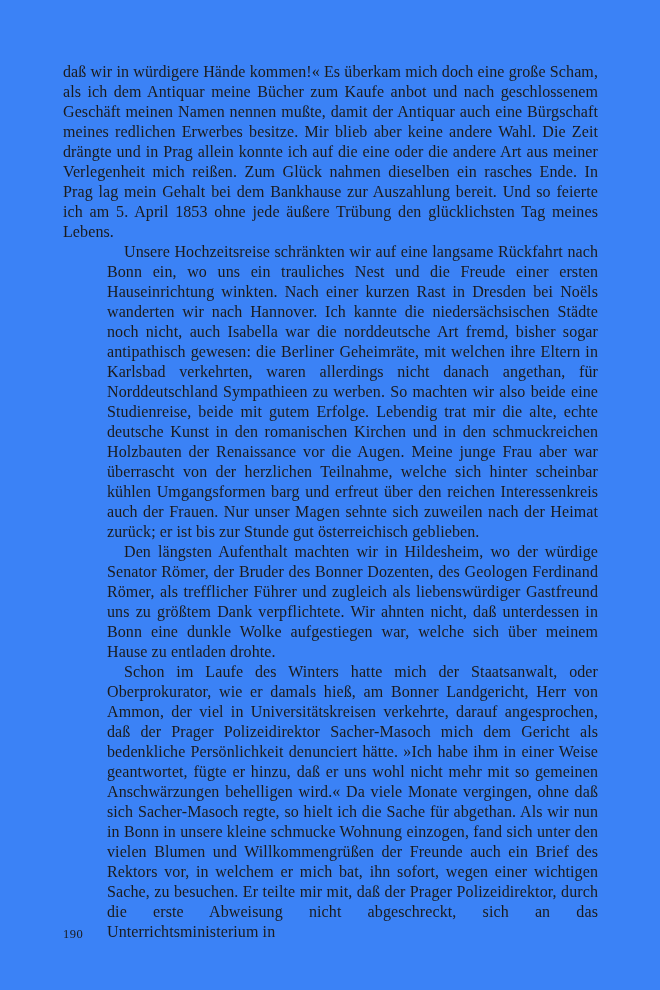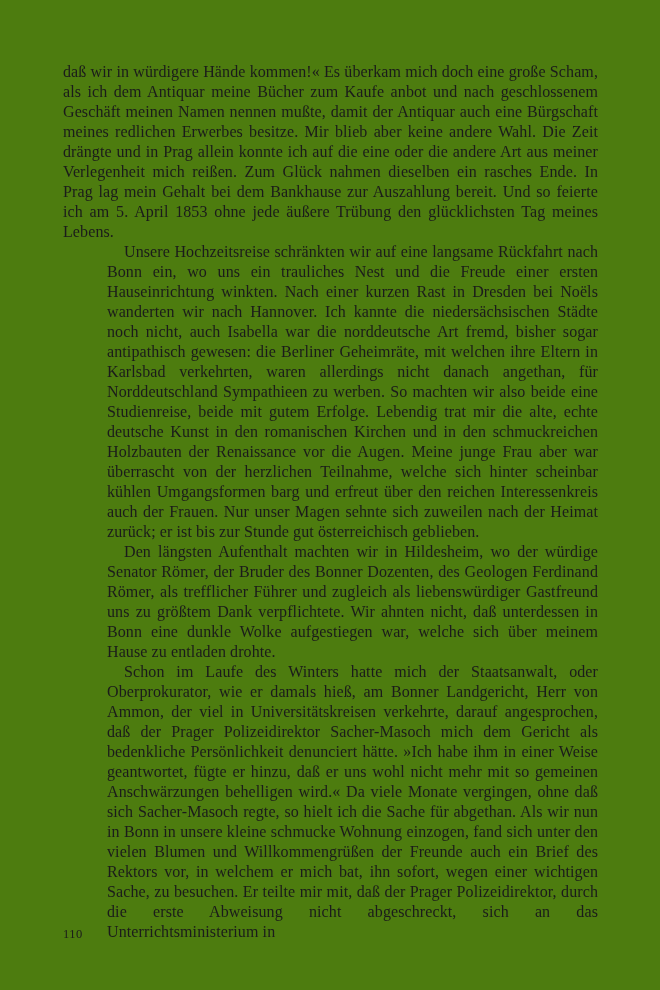--- a/index.html
+++ b/index.html
@@ -12,7 +12,7 @@
     position: relative;
     width: 660px;
     height: 990px;
-    background: #4d7c0f;
+    background: #3b82f6;
     overflow: hidden;
     font-family: "Liberation Serif", "DejaVu Serif", serif;
     color: #1b1b1b;

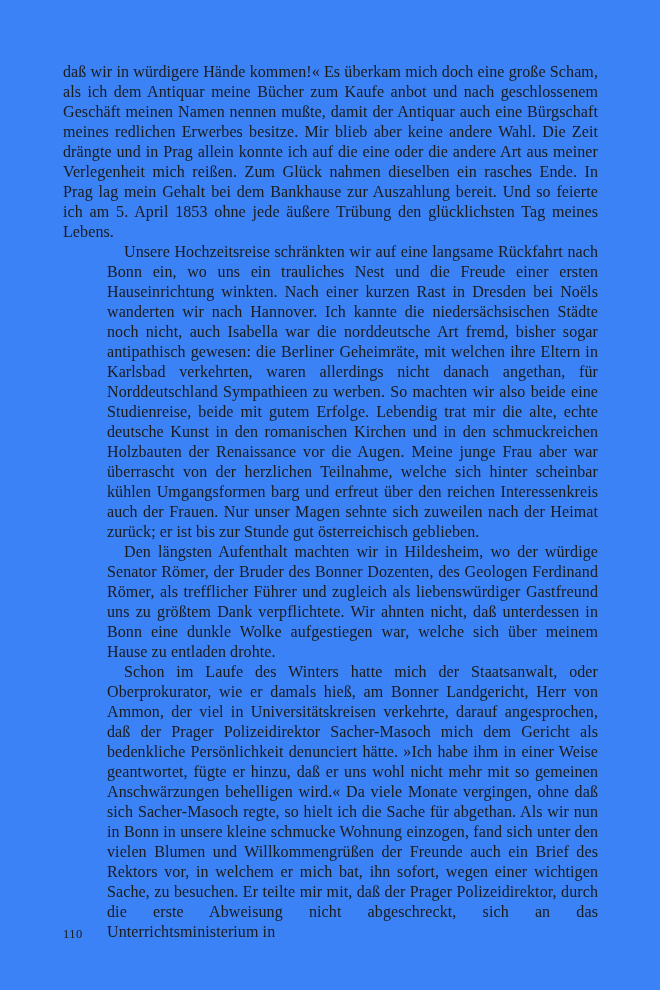--- a/index.html
+++ b/index.html
@@ -55,7 +55,7 @@
       <p class="para indent">Den längsten Aufenthalt machten wir in Hildesheim, wo der würdige Senator Römer, der Bruder des Bonner Dozenten, des Geologen Ferdinand Römer, als trefflicher Führer und zugleich als liebenswürdiger Gastfreund uns zu größtem Dank verpflichtete. Wir ahnten nicht, daß unterdessen in Bonn eine dunkle Wolke aufgestiegen war, welche sich über meinem Hause zu entladen drohte.</p>
       <p class="para indent">Schon im Laufe des Winters hatte mich der Staatsanwalt, oder Oberprokurator, wie er damals hieß, am Bonner Landgericht, Herr von Ammon, der viel in Universitätskreisen verkehrte, darauf angesprochen, daß der Prager Polizeidirektor Sacher-Masoch mich dem Gericht als bedenkliche Persönlichkeit denunciert hätte. »Ich habe ihm in einer Weise geantwortet, fügte er hinzu, daß er uns wohl nicht mehr mit so gemeinen Anschwärzungen behelligen wird.« Da viele Monate vergingen, ohne daß sich Sacher-Masoch regte, so hielt ich die Sache für abgethan. Als wir nun in Bonn in unsere kleine schmucke Wohnung einzogen, fand sich unter den vielen Blumen und Willkommengrüßen der Freunde auch ein Brief des Rektors vor, in welchem er mich bat, ihn sofort, wegen einer wichtigen Sache, zu besuchen. Er teilte mir mit, daß der Prager Polizeidirektor, durch die erste Abweisung nicht abgeschreckt, sich an das Unterrichtsministerium in</p>
     </div>
-  <div class="page-number">110</div>
+  <div class="page-number">190</div>
 </div>
 
 </body></html>

